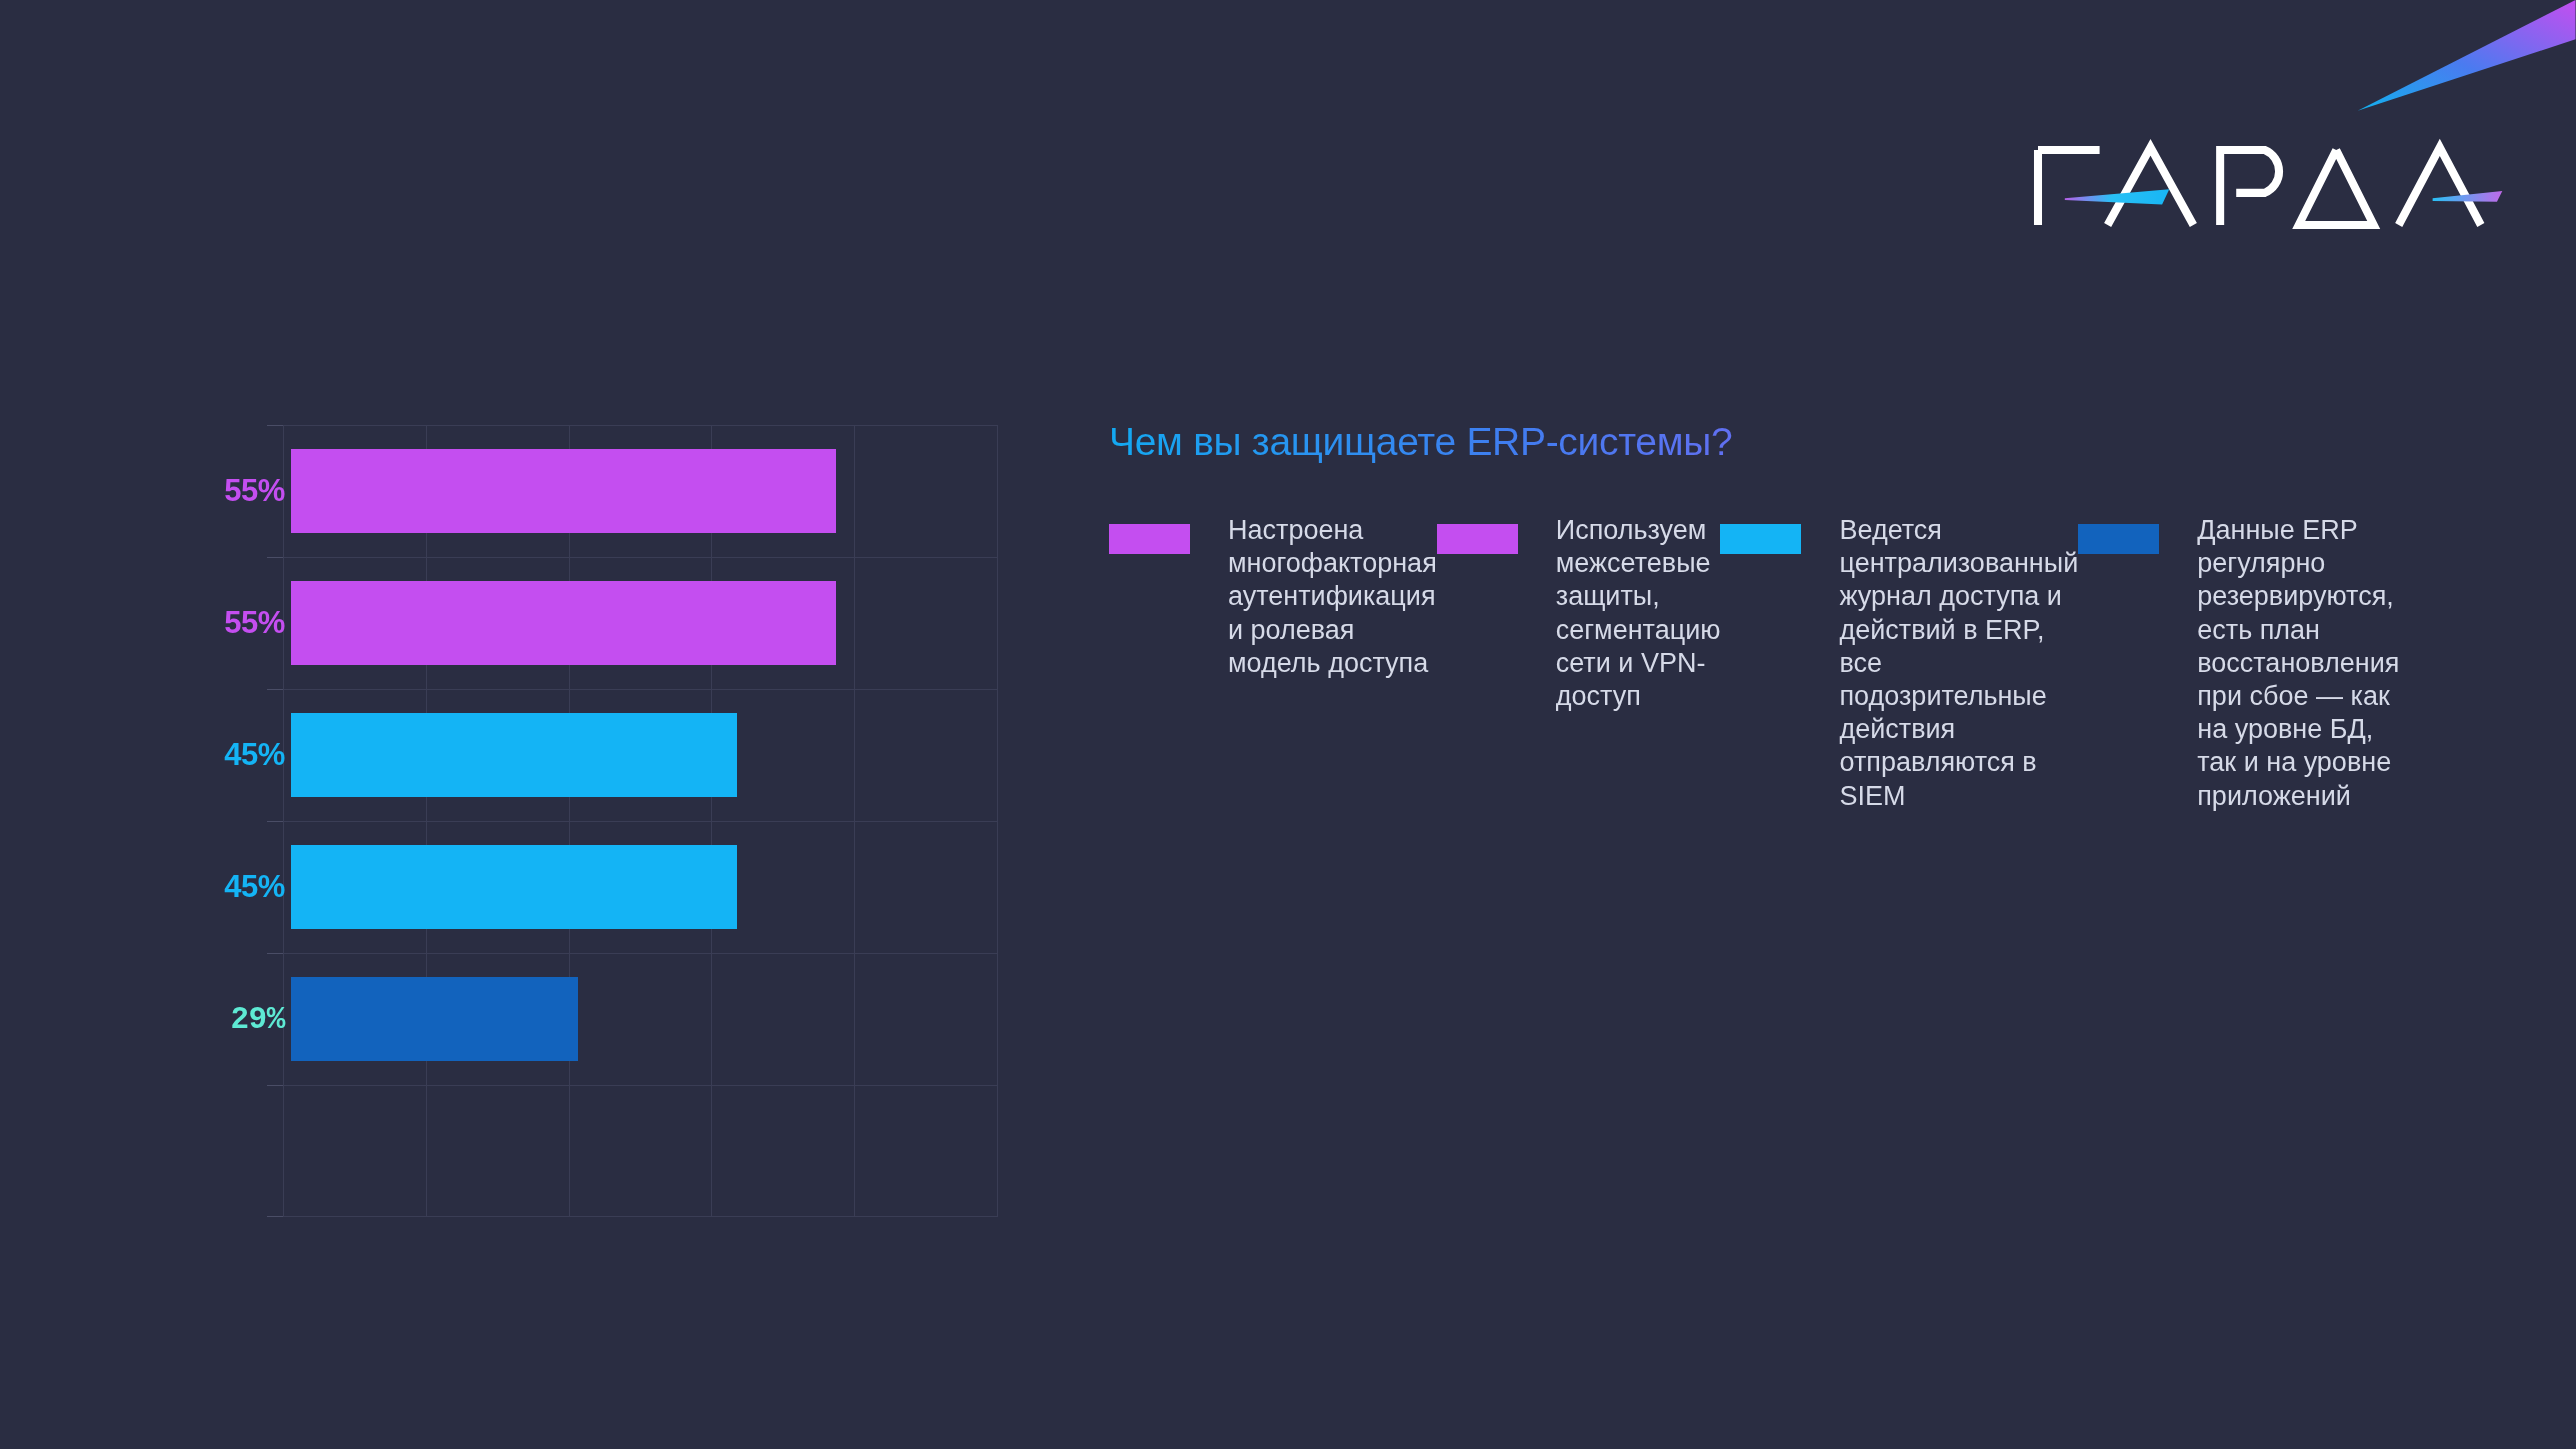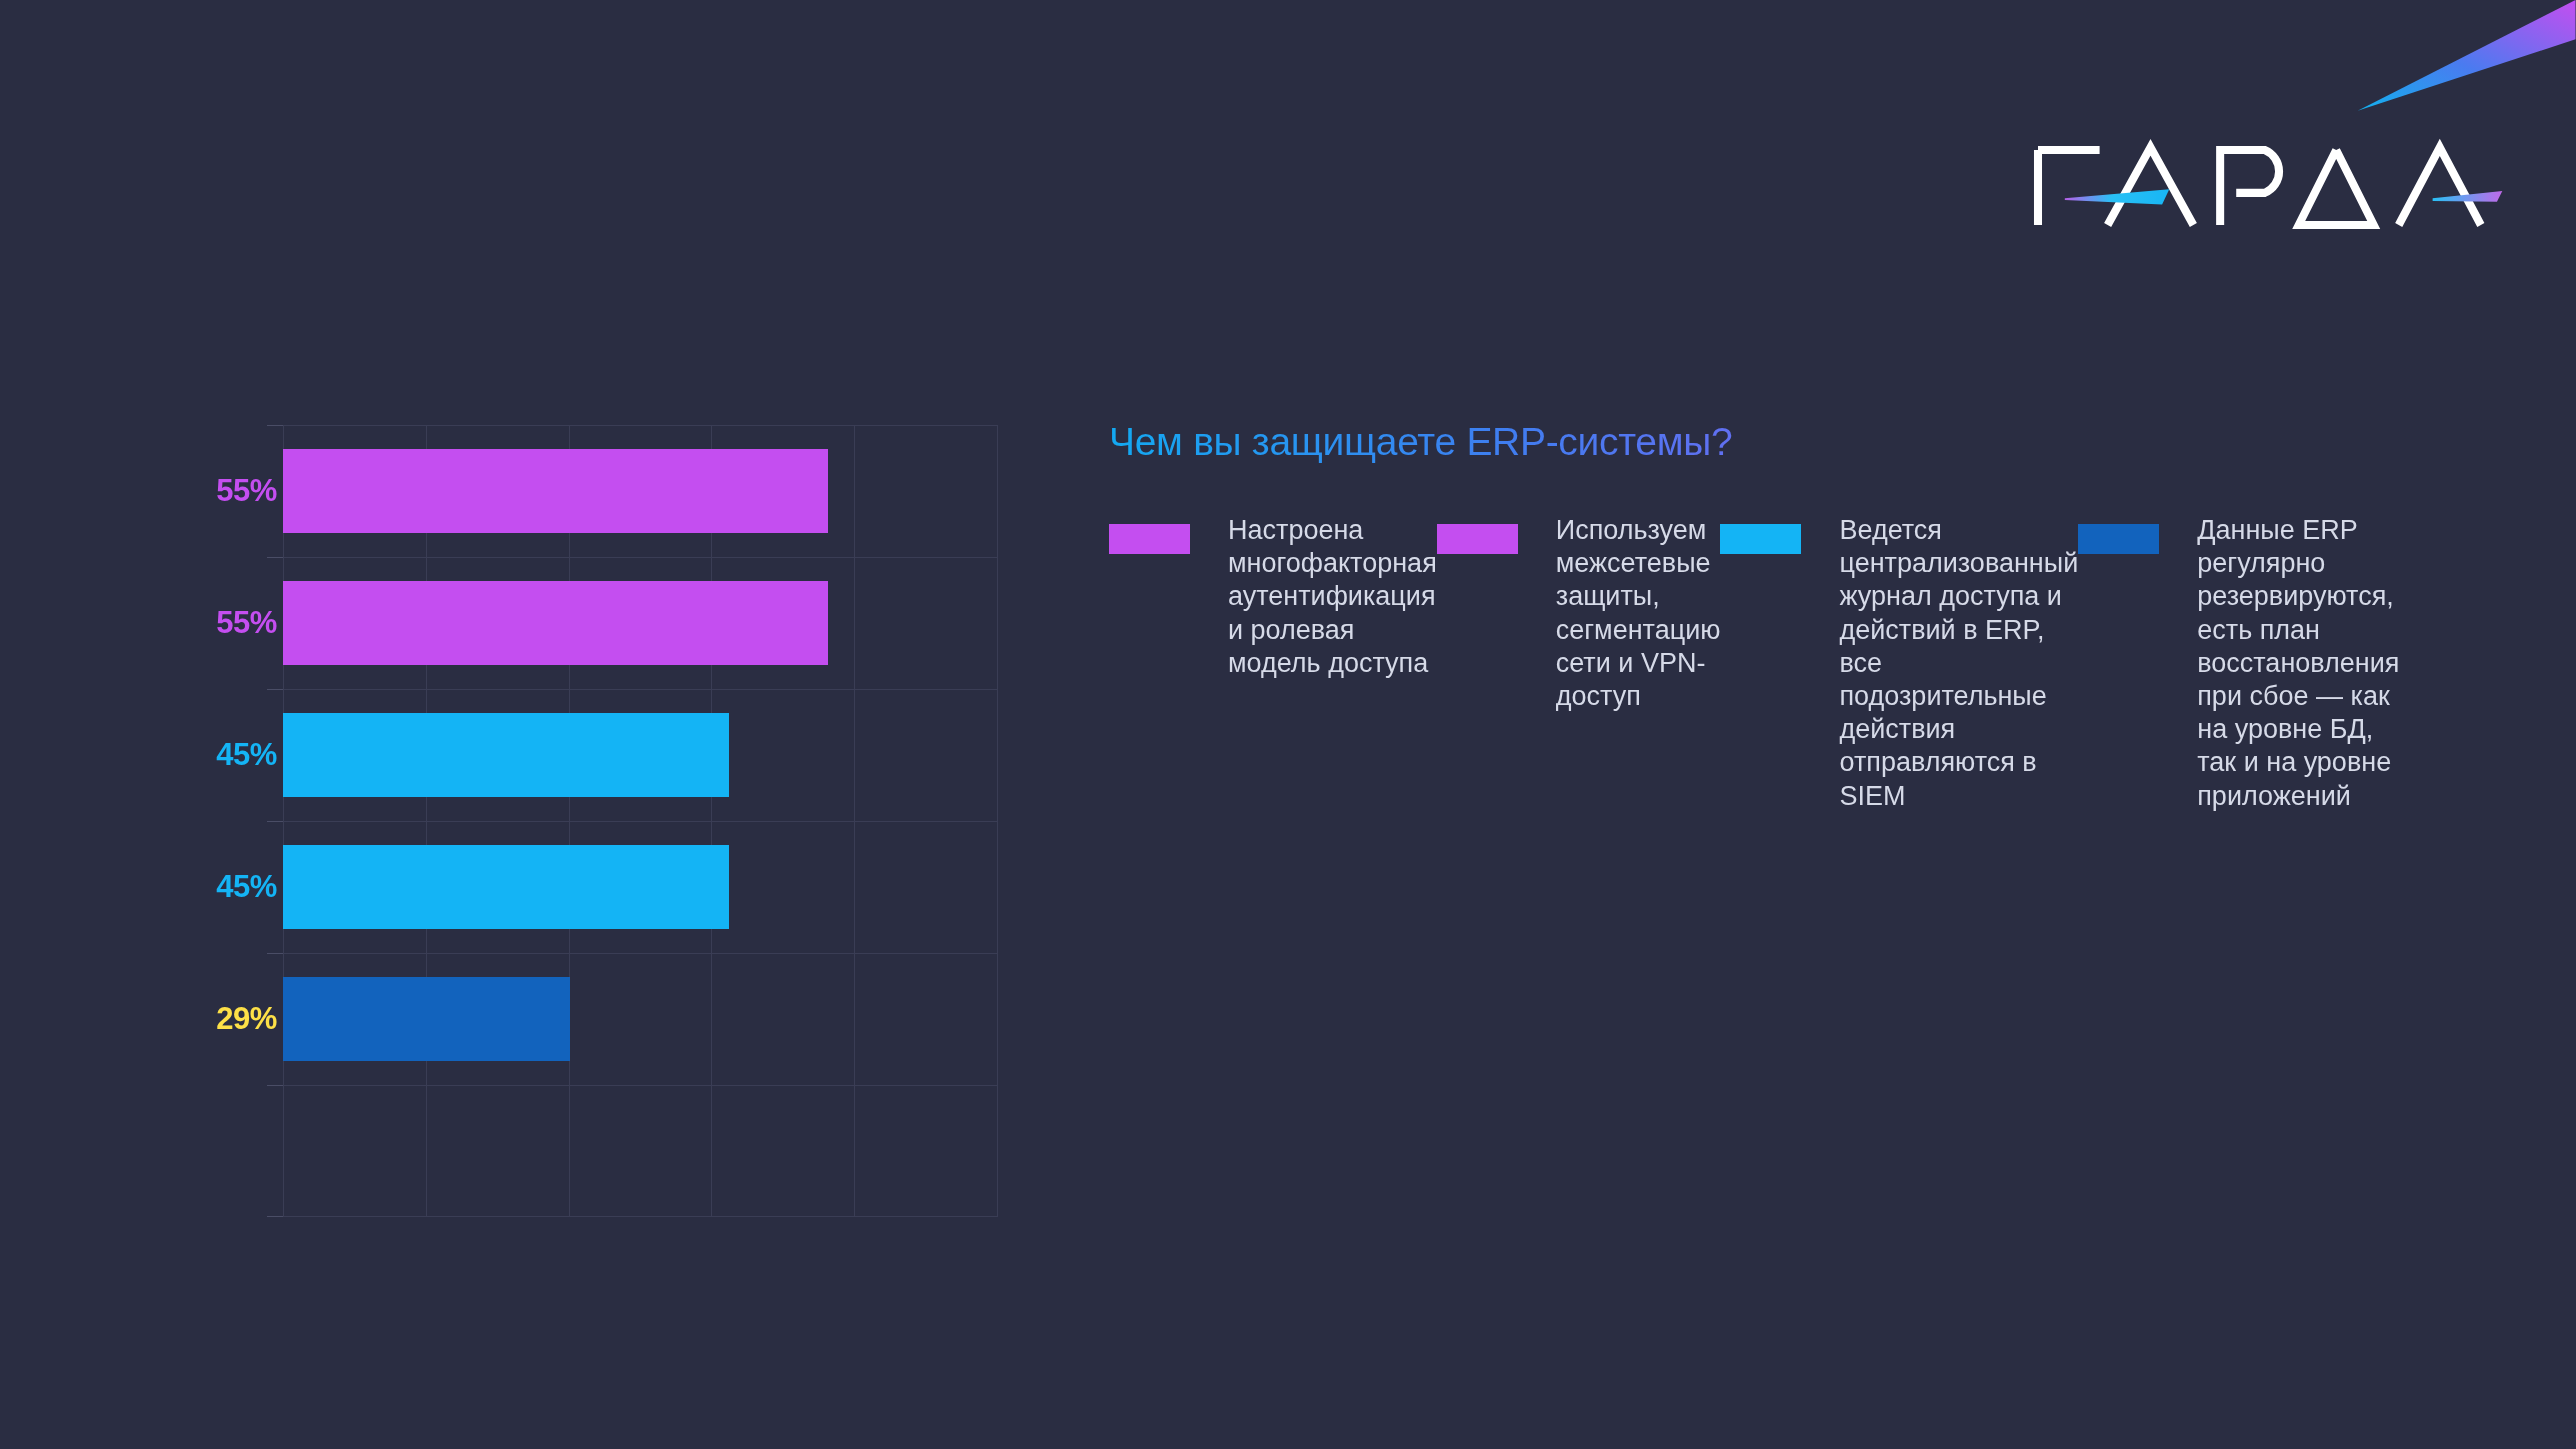--- a/index.html
+++ b/index.html
@@ -55,7 +55,7 @@
   }
   .bar-row {
     position:absolute;
-    left:0; width:100%;
+    left:8px; width:100%;
     display:flex; align-items:center;
   }
   .bar-label {

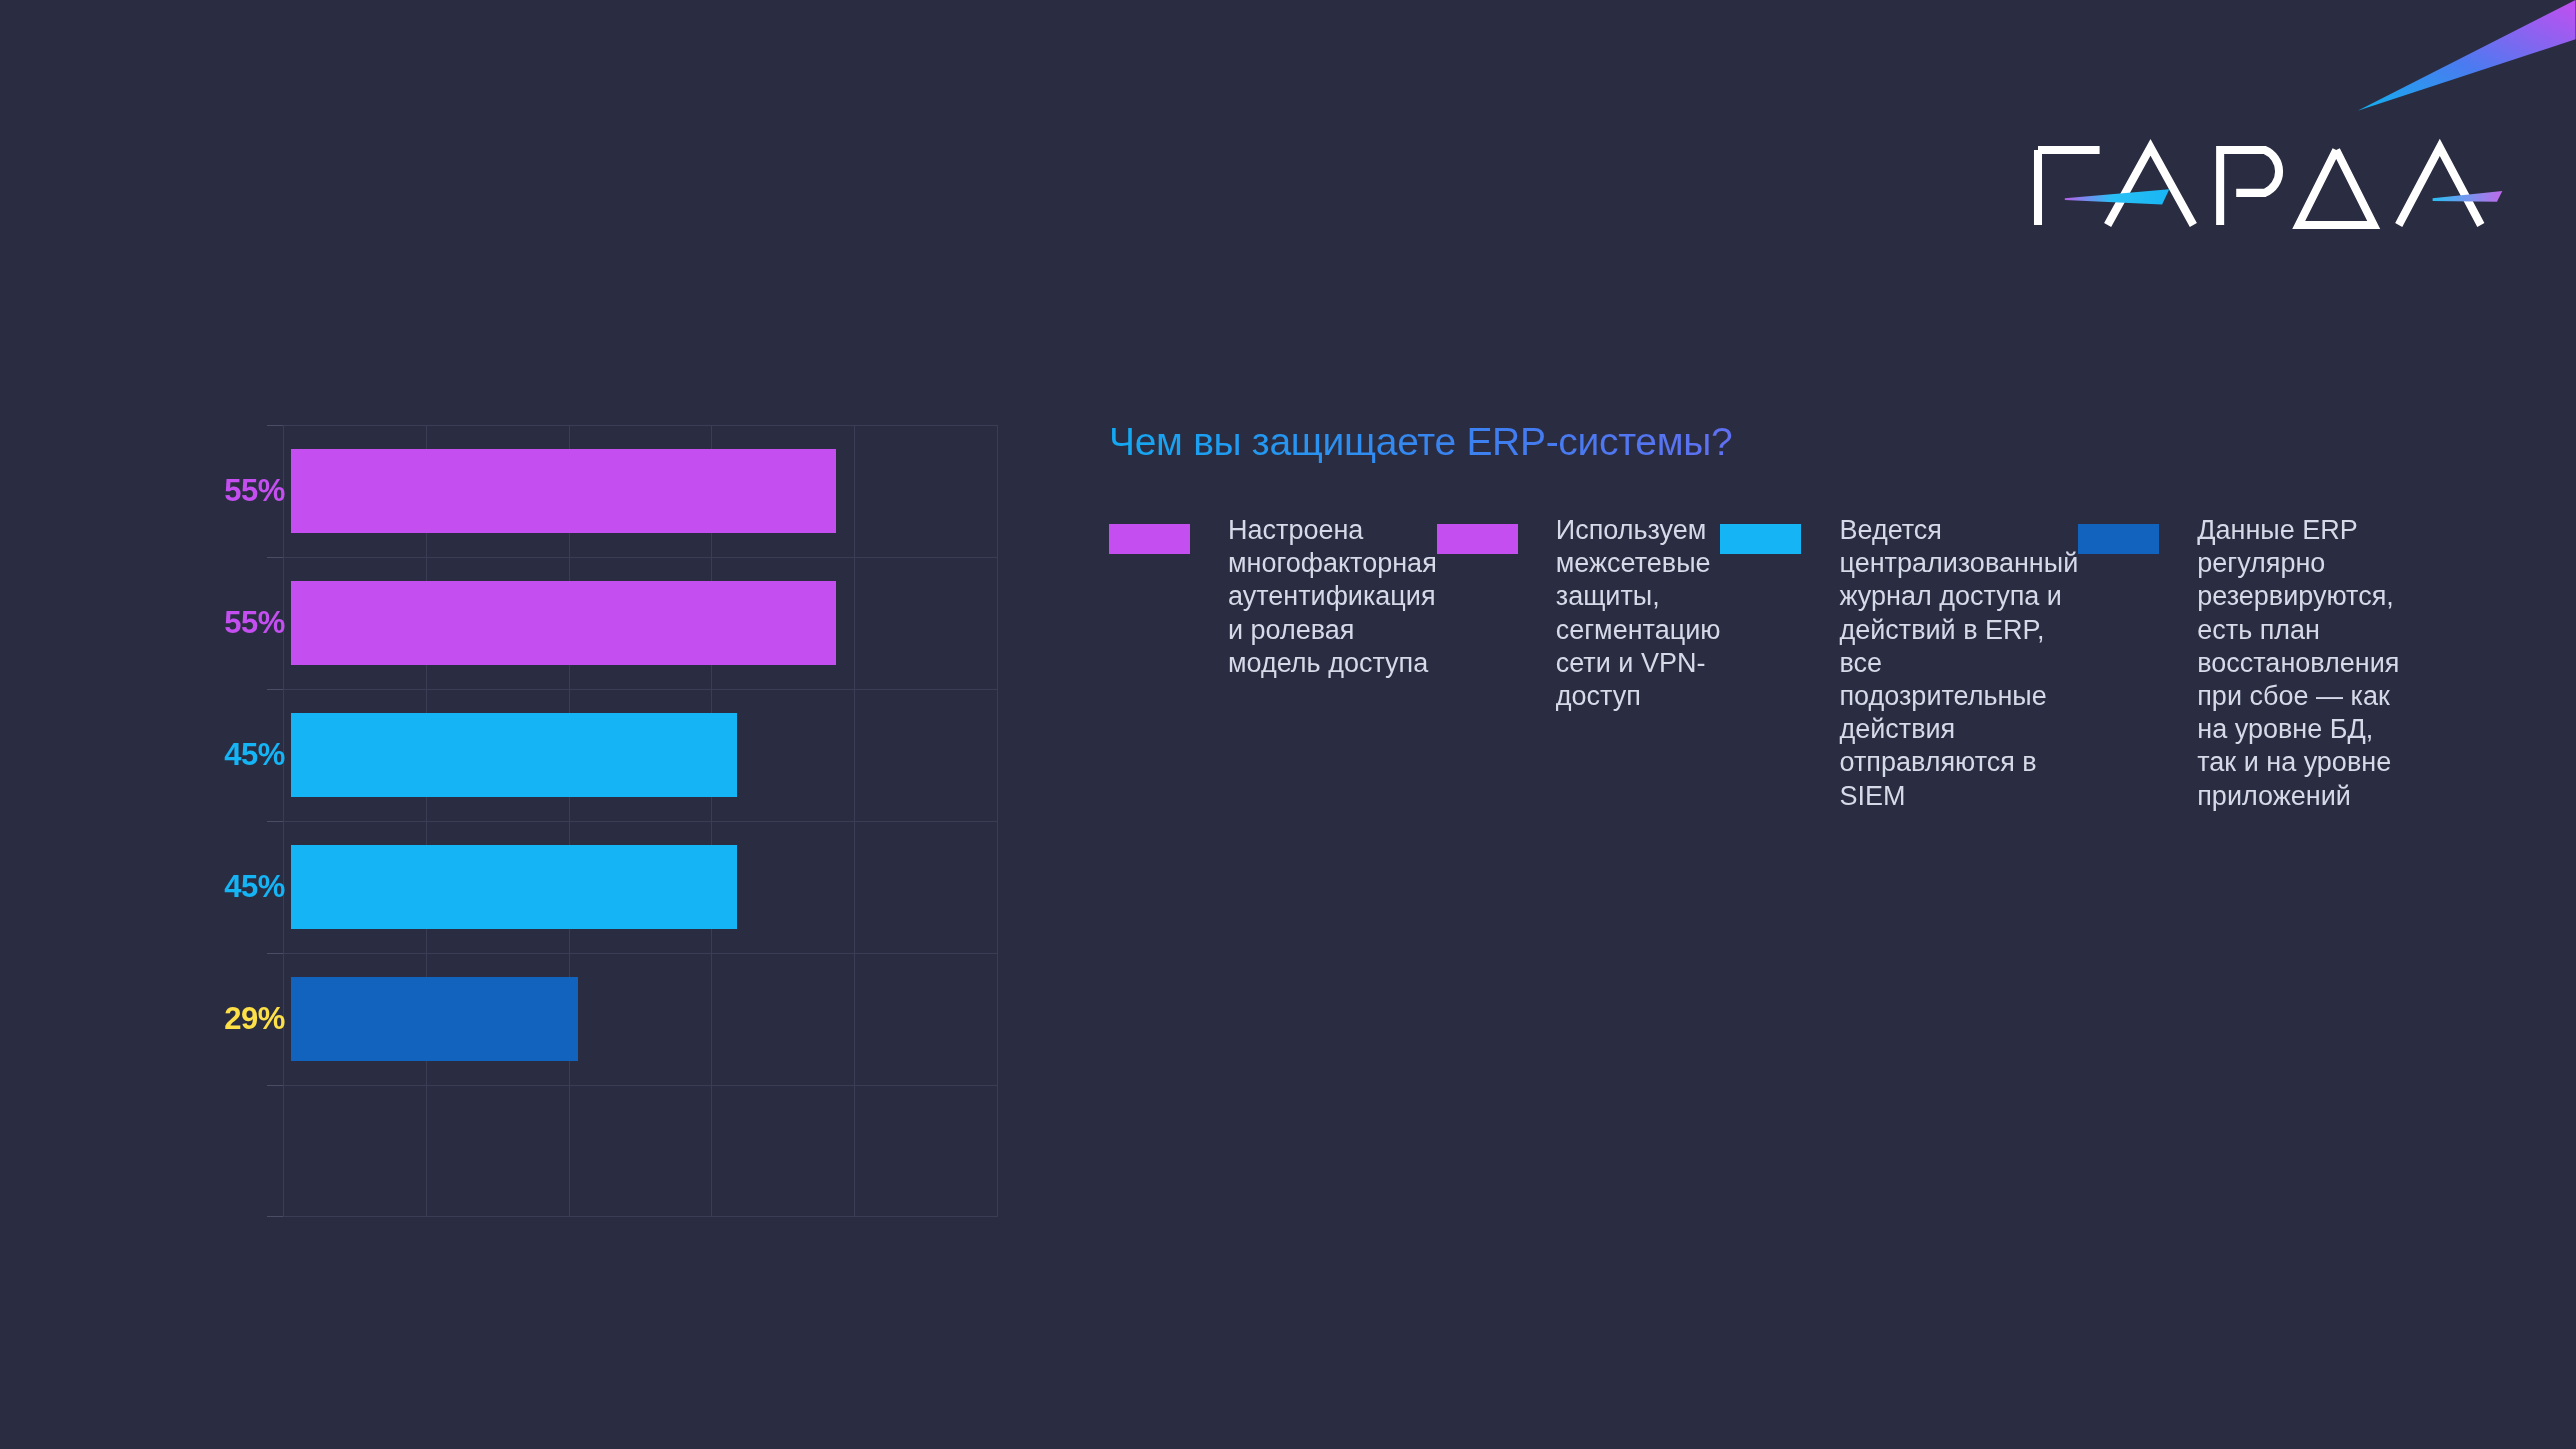--- a/index.html
+++ b/index.html
@@ -197,7 +197,7 @@
           <div class="bar-rect" style="width: 446px; background: rgb(20, 180, 245);"></div>
         </div>
         <div class="bar-row" style="top: 570px; height: 84px;">
-          <div class="bar-label" style="color: #fde047;">29%</div>
+          <div class="bar-label" style="color: #5eead4; font-family: Liberation Mono, monospace;">29%</div>
           <div class="bar-rect" style="width: 287px; background: rgb(18, 99, 189);"></div>
         </div>
       </div>

